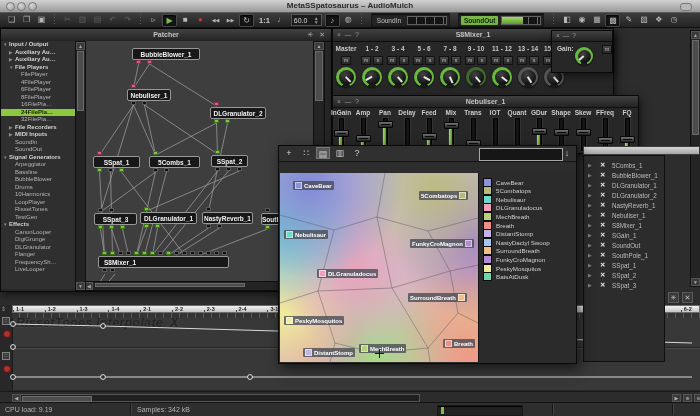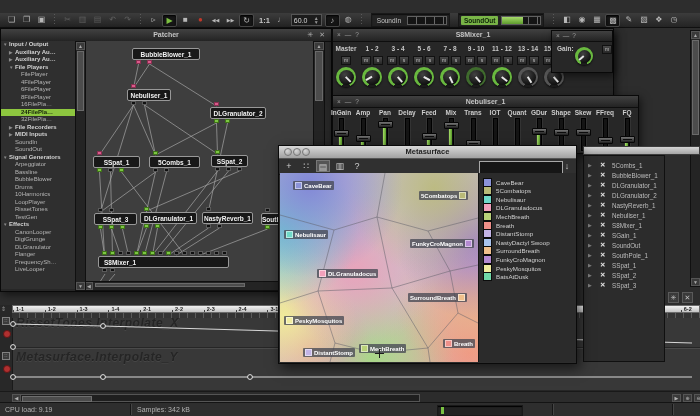--- a/index.html
+++ b/index.html
@@ -154,6 +154,13 @@
 
 <div id="stage">
 
+  <div class="abs" id="mac-titlebar">
+    <span class="tl" style="left:6px"></span>
+    <span class="tl" style="left:17px"></span>
+    <span class="tl" style="left:28px"></span>
+    <div id="app-title">MetaSSpatosaurus – AudioMulch</div>
+    <span id="tb-lozenge"></span>
+  </div>
 
   <div class="abs" id="toolbar">
       <div class="tbtn">❏</div>

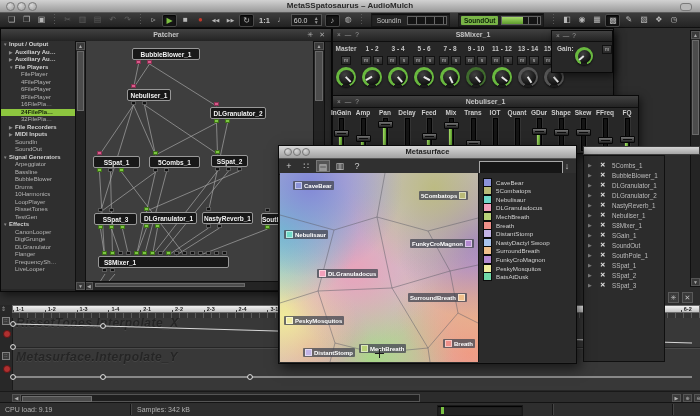--- a/index.html
+++ b/index.html
@@ -579,12 +579,6 @@
     </div>
 
   <div class="abs" id="meta-win">
-    <div id="meta-titlebar">
-      <span class="tl" style="left:5px;top:2px;width:6px;height:6px"></span>
-      <span class="tl" style="left:14px;top:2px;width:6px;height:6px"></span>
-      <span class="tl" style="left:23px;top:2px;width:6px;height:6px"></span>
-      <span>Metasurface</span>
-    </div>
     <div id="meta-toolbar">
       <input id="meta-search" style="">
       <div class="mtbtn" style="left:283px;width:10px">↓</div>

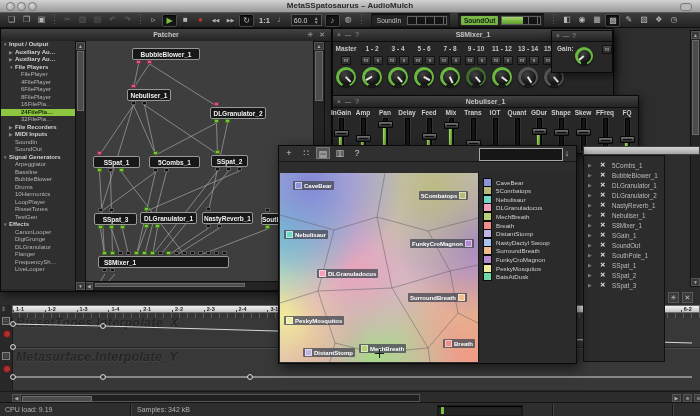--- a/index.html
+++ b/index.html
@@ -264,7 +264,6 @@
     </div>
   <div class="abs" id="tickstrip"></div>
   <div class="abs trk-label" style="top:316px">RissetTones.Interpolate_X</div>
-  <div class="abs trk-label" style="top:350px">Metasurface.Interpolate_Y</div>
   <div class="abs trk-div" style="top:347px"></div>
   <div class="abs trk-div" style="top:390px"></div>
   <div class="gut-box" style="top:317px">∷</div>

